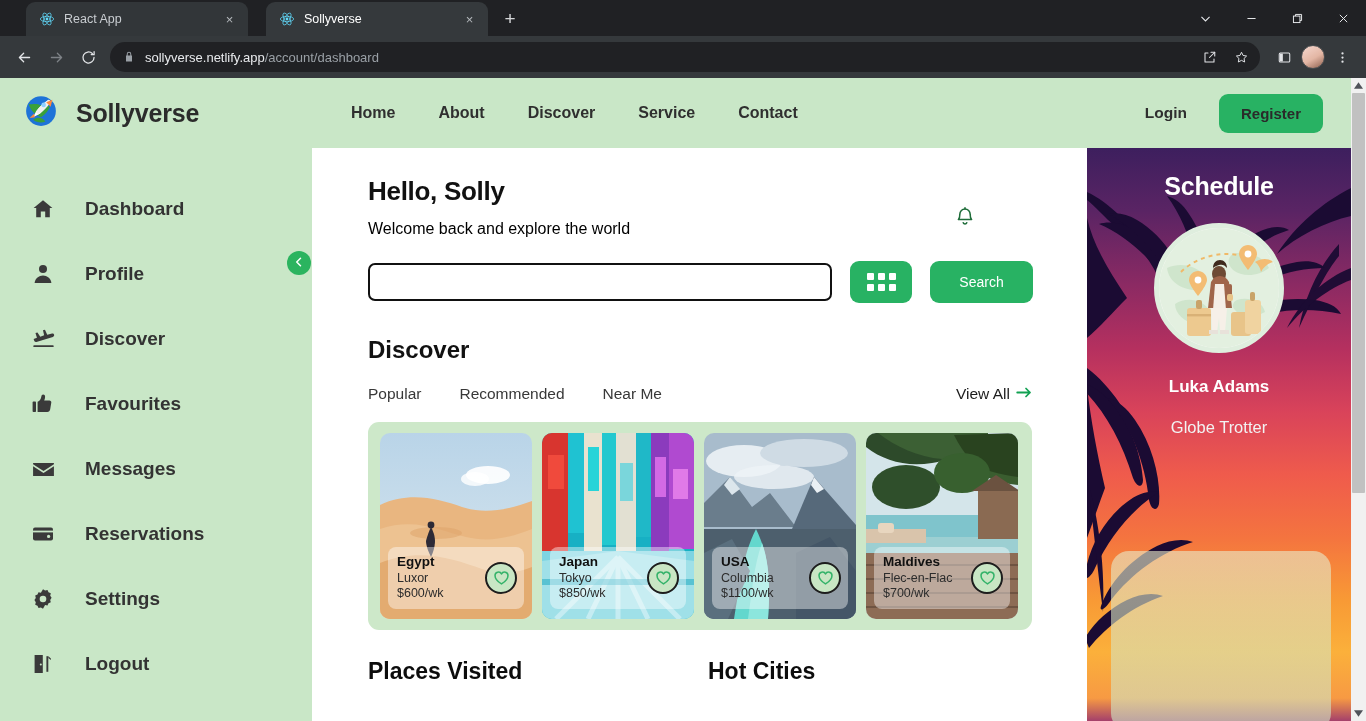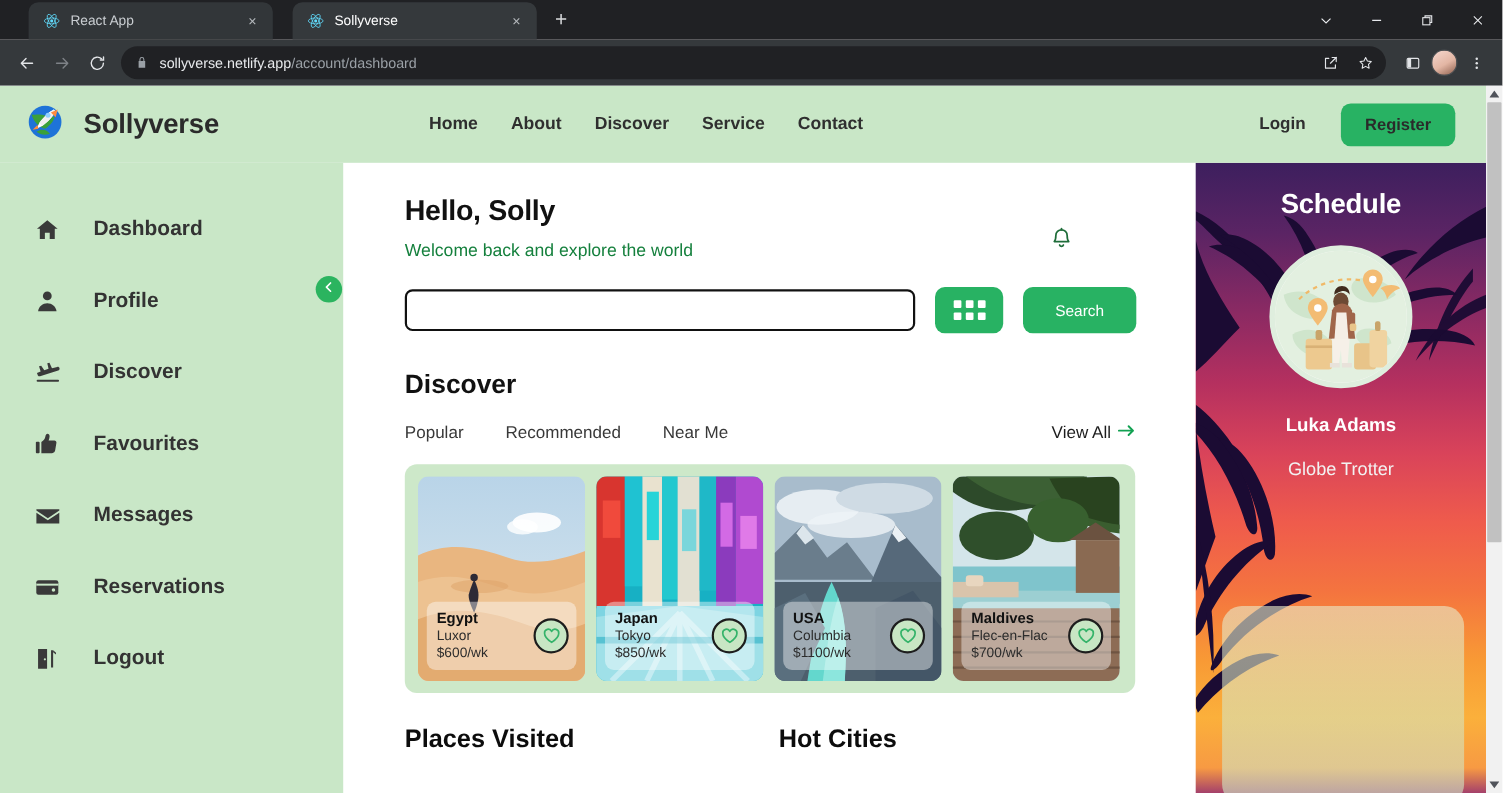--- a/index.html
+++ b/index.html
@@ -90,7 +90,7 @@
   }
   .brand { display: flex; align-items: center; gap: 14px; padding-left: 20px; width: 312px; }
   .brand-name { font-size: 25px; font-weight: bold; color: #2b2b2b; letter-spacing: -.2px; }
-  .nav { display: flex; align-items: center; gap: 30px; margin-left: 78px; }
+  .nav { display: flex; align-items: center; gap: 43px; margin-left: 39px; }
   .nav a { font-size: 16px; font-weight: bold; color: #2f2f2f; text-decoration: none; }
   .header-right { margin-left: auto; display: flex; align-items: center; gap: 32px; padding-right: 28px; }
   .login-link { font-size: 15.5px; font-weight: bold; color: #2f2f2f; }

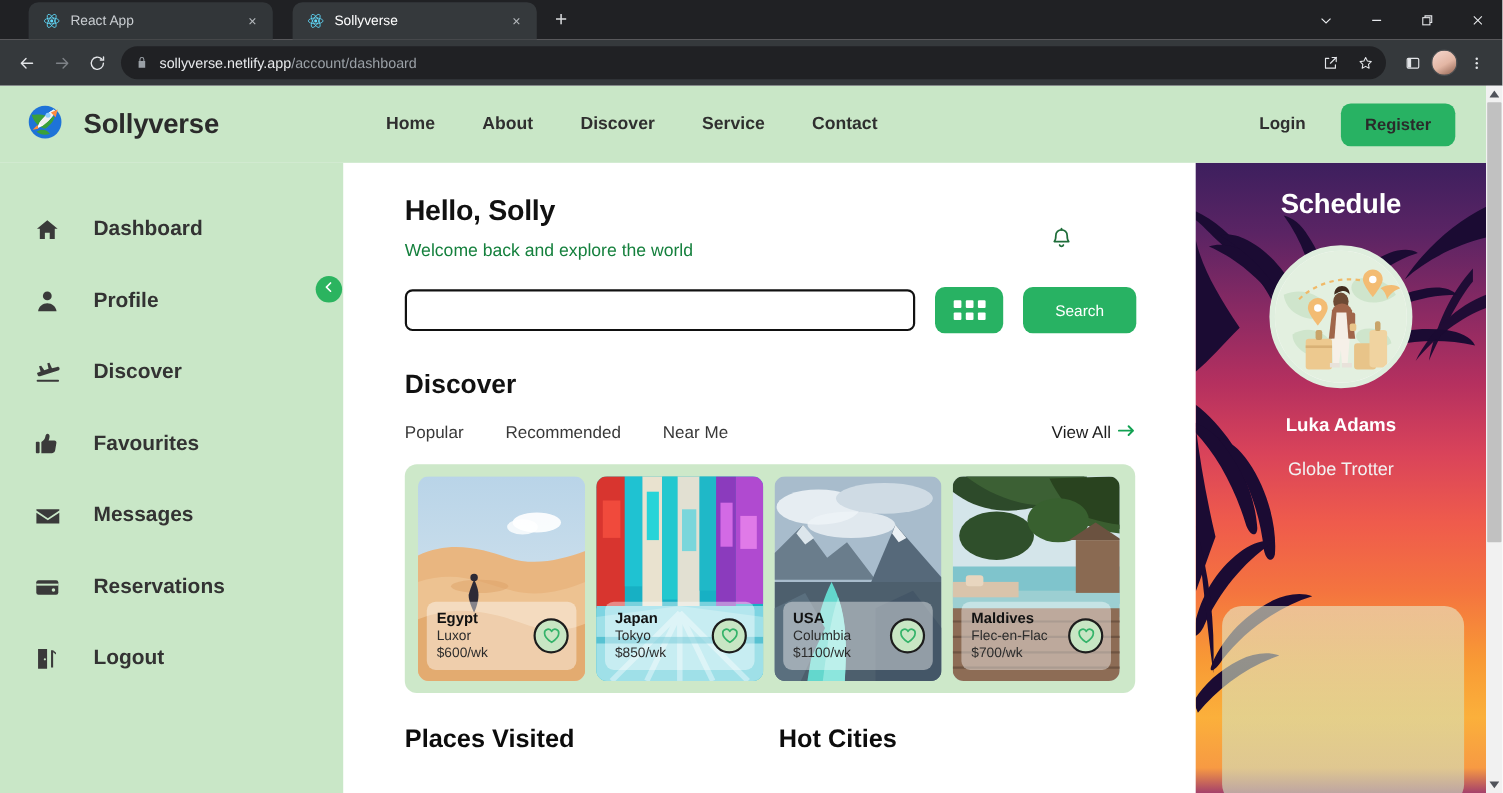--- a/index.html
+++ b/index.html
@@ -125,7 +125,7 @@
     padding: 28px 0 0 56px; overflow: hidden; border-radius: 24px;
   }
   .hello { font-size: 26px; font-weight: bold; color: #111; letter-spacing: -.3px; }
-  .subhello { font-size: 16px; color: #15803d; margin-top: 13px; }
+  .subhello { font-size: 16px; color: #000000; margin-top: 13px; }
   .bell {
     position: absolute; right: 111px; top: 57px; cursor: pointer;
   }

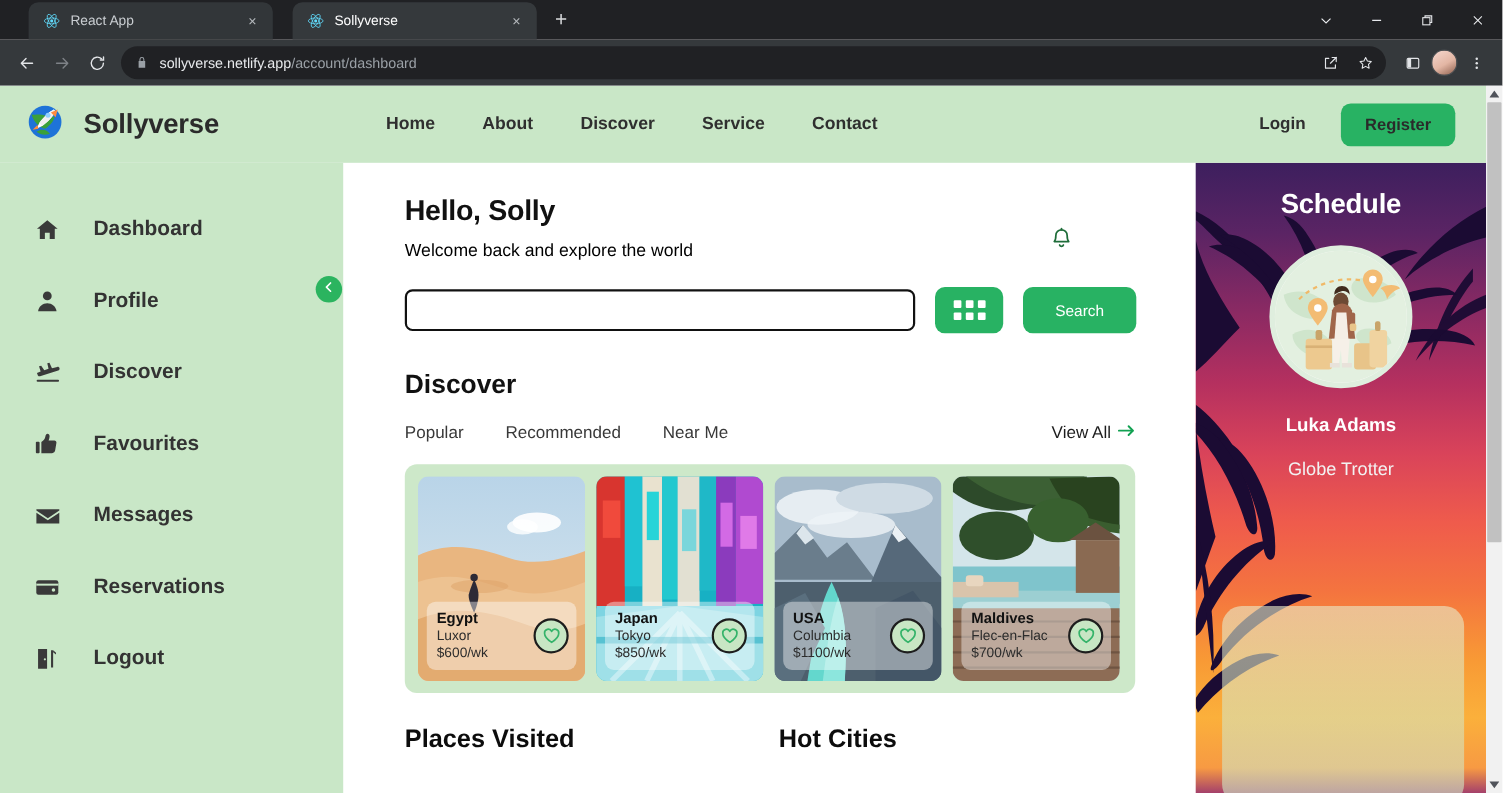--- a/index.html
+++ b/index.html
@@ -439,6 +439,15 @@
               </svg>
           </span>
           <span class="side-label">Reservations</span>
+        </div>
+        <div class="side-item">
+          <span class="side-ico">
+            <svg width="24" height="24" viewBox="0 0 24 24" fill="currentColor">
+                <path d="M12 2.2l2.1 1.4 2.4-.6 1 2.3 2.3 1-.6 2.4 1.4 2.1-1.4 2.1.6 2.4-2.3 1-1 2.3-2.4-.6L12 21.8l-2.1-1.4-2.4.6-1-2.3-2.3-1 .6-2.4L3.4 13l1.4-2.1-.6-2.4 2.3-1 1-2.3 2.4.6z"></path>
+                <circle cx="12" cy="12" r="3.3" fill="#c9e7c7"></circle>
+              </svg>
+          </span>
+          <span class="side-label">Settings</span>
         </div>
         <div class="side-item">
           <span class="side-ico">

